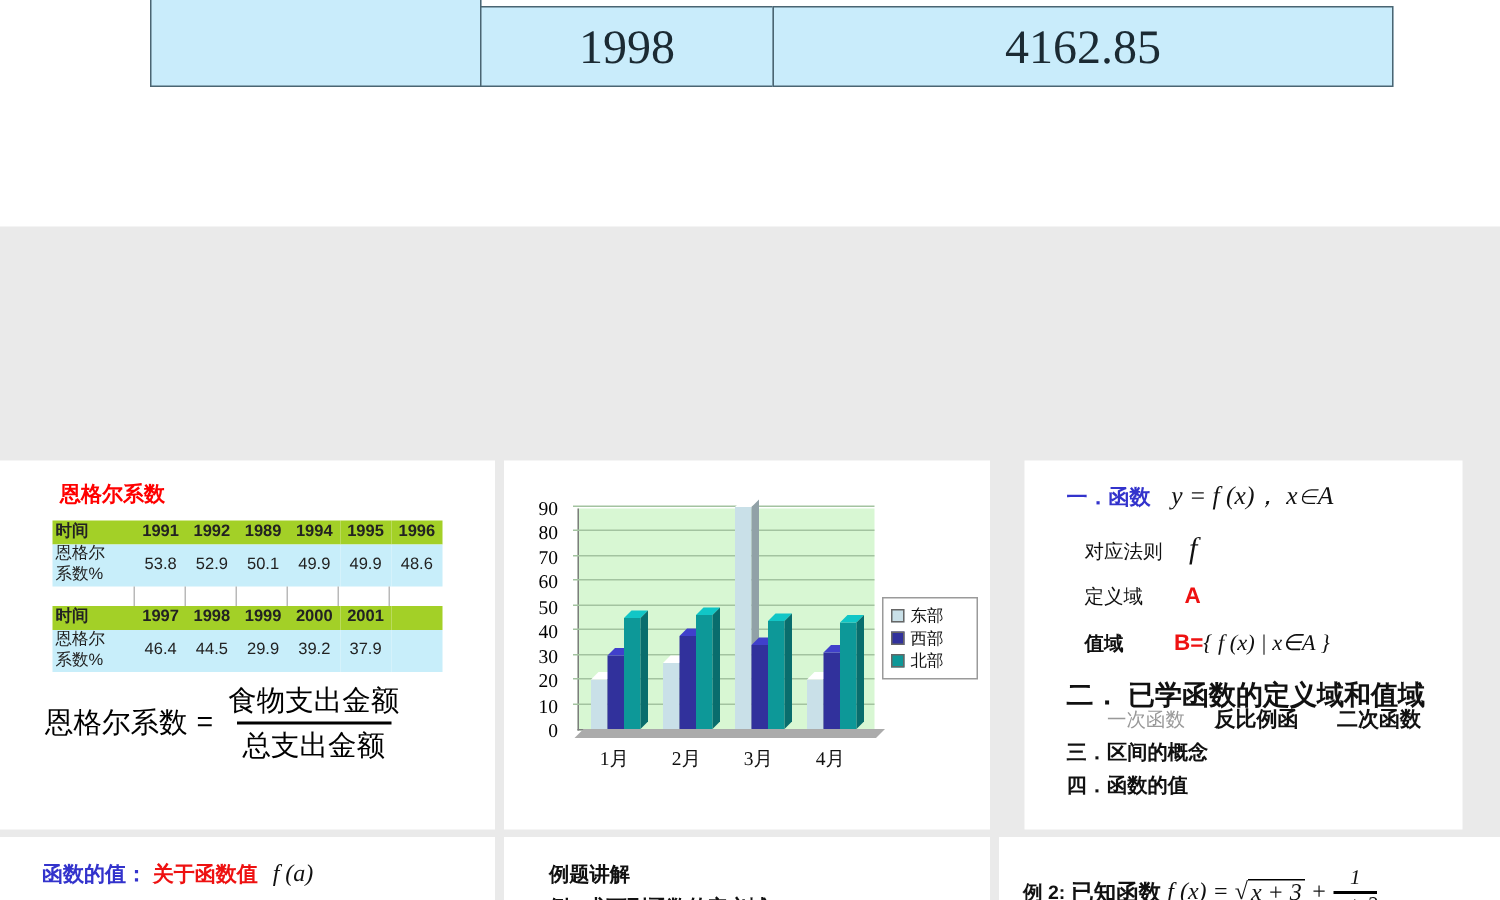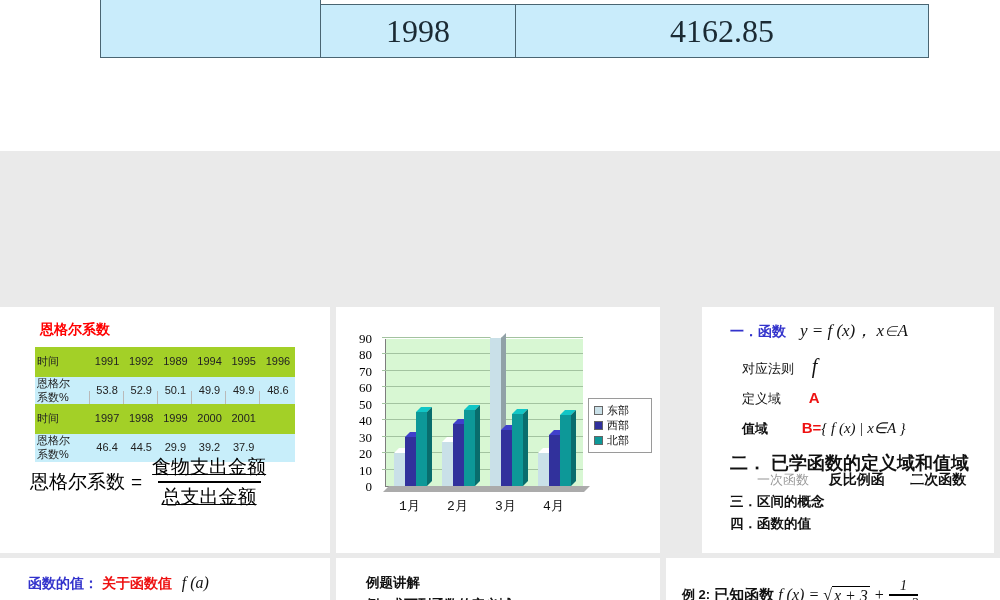--- a/index.html
+++ b/index.html
@@ -21,7 +21,7 @@
   .panel { position:absolute; background:#ffffff; overflow:hidden; }
   #p1 { left:0;   top:156px; width:330px; height:246px; }
   #p2 { left:336px;top:156px; width:324px; height:246px; }
-  #p3 { left:702px;top:156px; width:292px; height:246px; }
+  #p3 { left:683px;top:156px; width:292px; height:246px; }
   #p4 { left:0;   top:407px; width:330px; height:193px; }
   #p5 { left:336px;top:407px; width:324px; height:193px; }
   #p6 { left:666px;top:407px; width:334px; height:193px; }

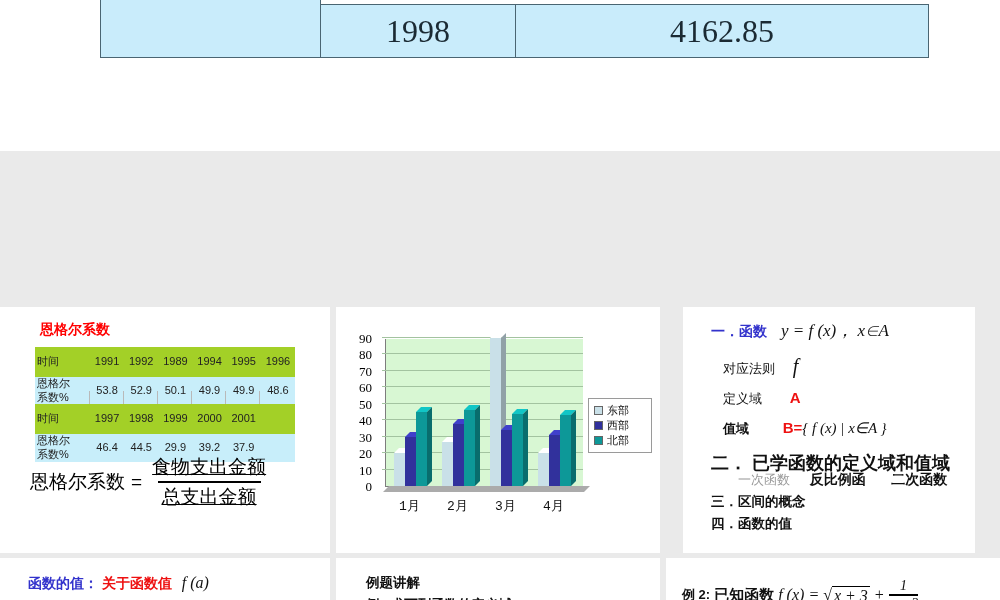--- a/index.html
+++ b/index.html
@@ -32,7 +32,7 @@
                 width:260px; font-size:11px; color:#222; }
   table.engel td { padding:0 1px; text-align:center; line-height:1.25; }
   table.engel td.lbl { text-align:left; padding-left:2px; }
-  tr.hdr td { background:#a3d027; height:30px; }
+  tr.hdr td { background:#a3d027; height:16px;font-weight:bold; }
   tr.dat td { background:#c8eefa; }
   #engel-spacer { position:absolute; left:35px; top:84px; width:260px; height:13px;
                   display:flex; }

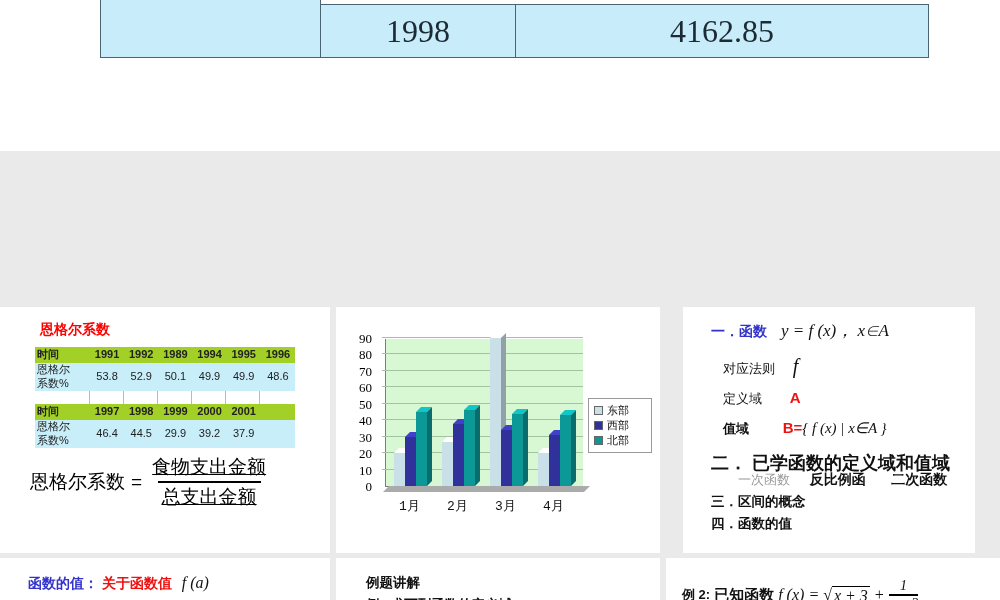--- a/index.html
+++ b/index.html
@@ -41,7 +41,7 @@
                    font-size:19px; font-weight:500; color:#000; }
   .frac { display:inline-flex; flex-direction:column; align-items:center; vertical-align:middle; }
   .frac .den { border-top:2px solid #000; }
-  .engel-formula .frac span { padding:1px 4px;text-decoration:underline; }
+  .engel-formula .frac span { padding:1px 4px; }
 
   
   #chart-plot { position:absolute; left:49px; top:32px; width:198px; height:148px;

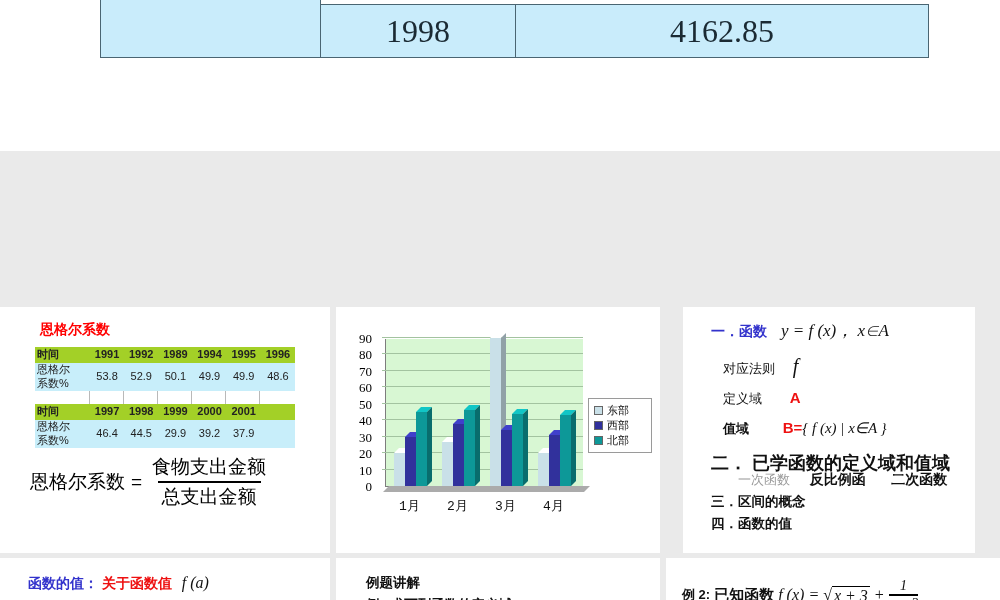--- a/index.html
+++ b/index.html
@@ -59,7 +59,7 @@
   #chart-y-axis .ytick { position:absolute; right:8px; text-align:right; }
   #chart-x-axis { position:absolute; left:49px; top:190px; width:198px; height:18px;
                   font-family:"Liberation Serif", serif; font-size:13px; }
-  #chart-x-axis .xtick { position:absolute; transform:translateX(-50%);font-family:Liberation Mono, monospace; }
+  #chart-x-axis .xtick { position:absolute; transform:translateX(-50%); }
   #chart-legend { position:absolute; left:252px; top:91px; width:64px;
                   background:#fff; border:1px solid #9a9a9a; padding:4px 0 4px 5px; }
   .legend-entry { display:flex; align-items:center; gap:4px; height:15px; font-size:11px; }

